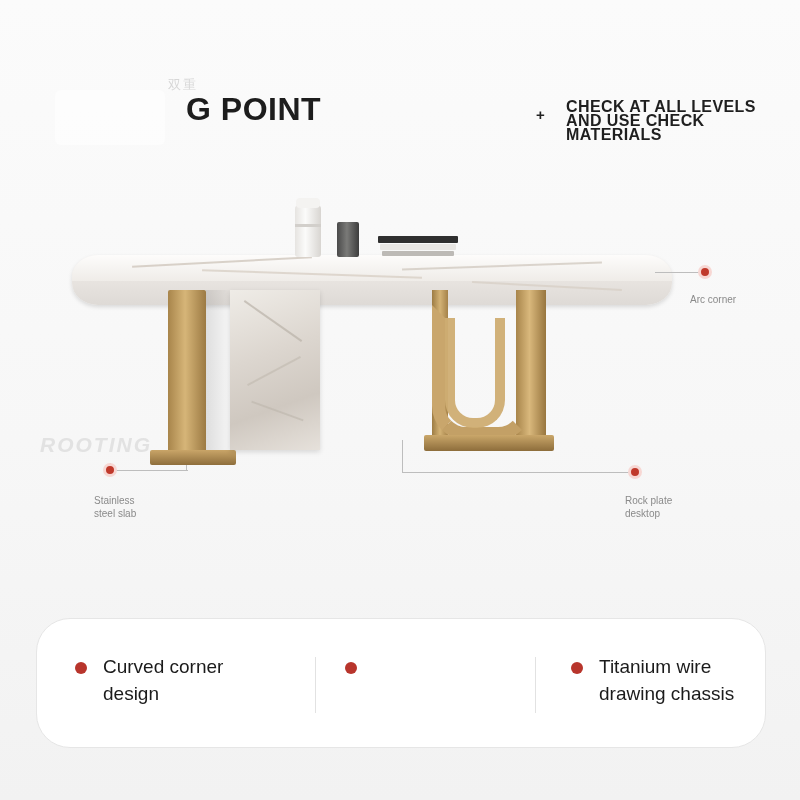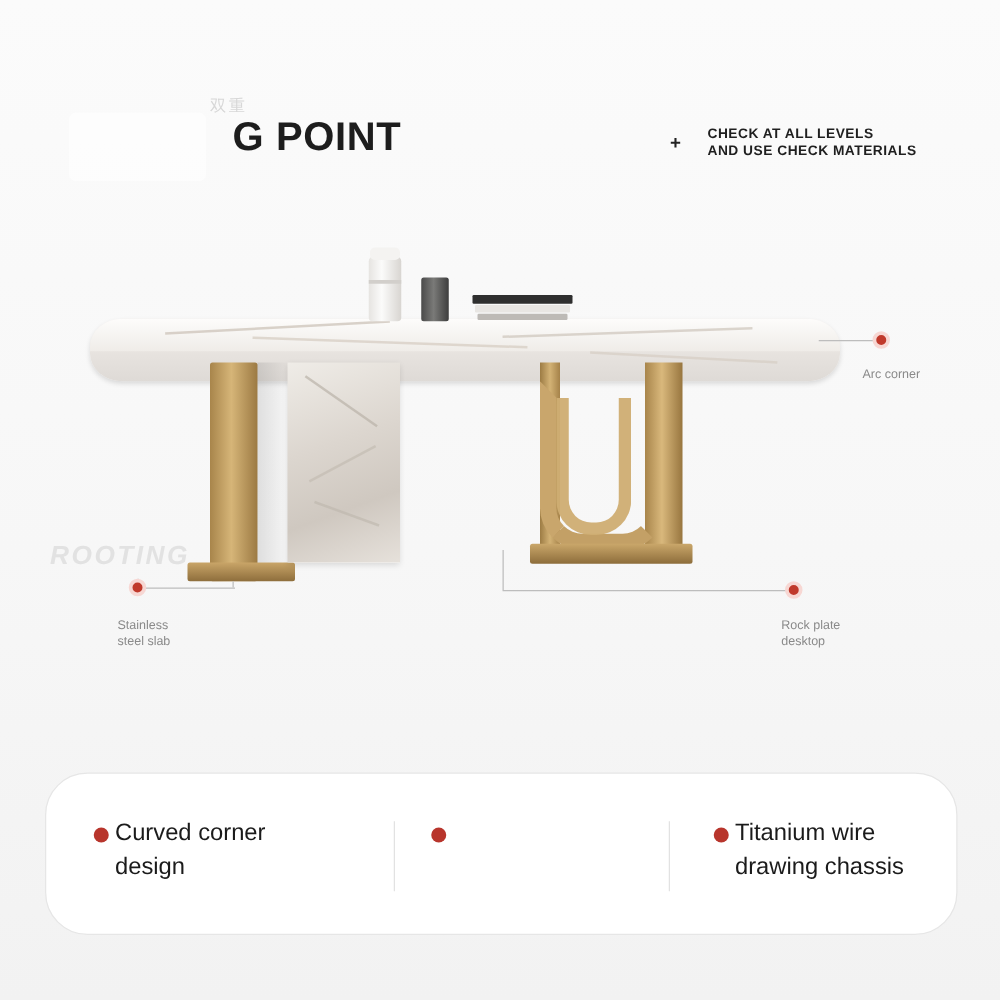--- a/index.html
+++ b/index.html
@@ -39,7 +39,7 @@
   }
   .header-note{
     position:absolute;left:566px;top:12px;
-    font-size:11px;line-height:14px;color:#1f1f1f;
+    font-size:16px;line-height:14px;color:#1f1f1f;
     font-weight:bold;letter-spacing:.4px;
   }
   

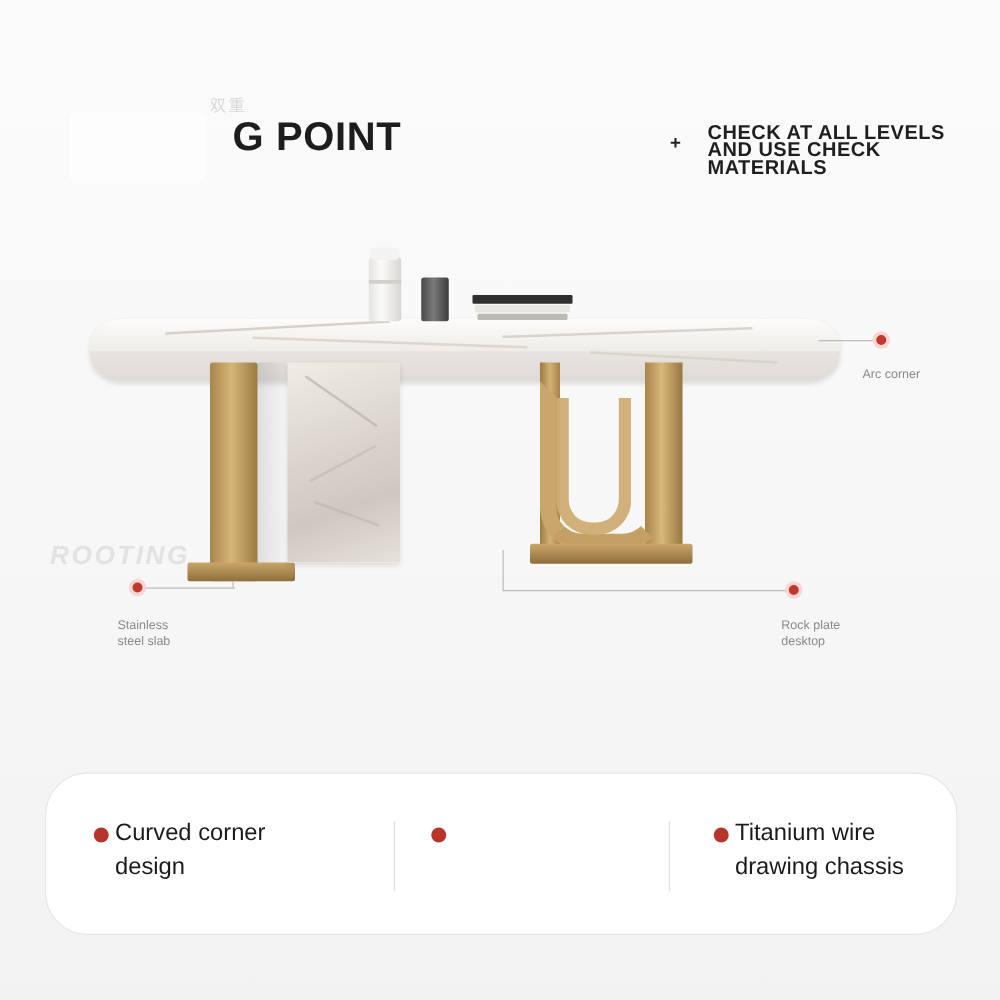--- a/index.html
+++ b/index.html
@@ -160,7 +160,7 @@
     border:1px solid #e6e6e6;border-radius:34px;background:#fff;
   }
   .feat{
-    position:absolute;top:34px;display:flex;align-items:flex-start;gap:5px;
+    position:absolute;top:34px;display:flex;align-items:flex-start;gap:16px;
   }
   .feat .fdot{
     width:12px;height:12px;border-radius:50%;background:#b8352c;margin-top:9px;flex:none;

